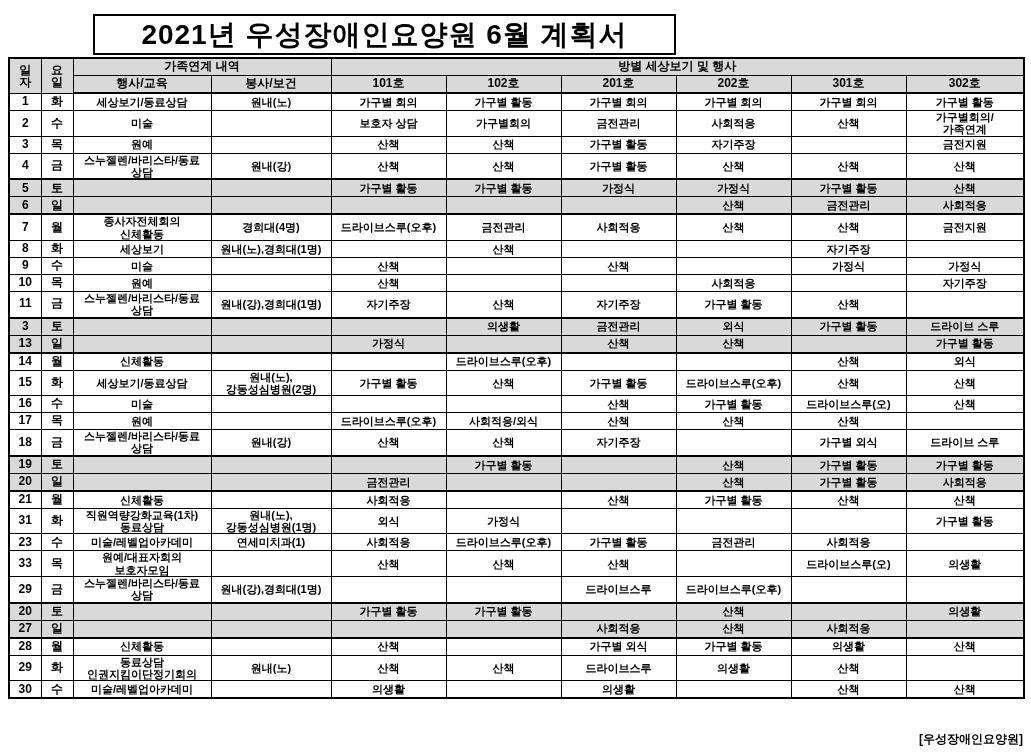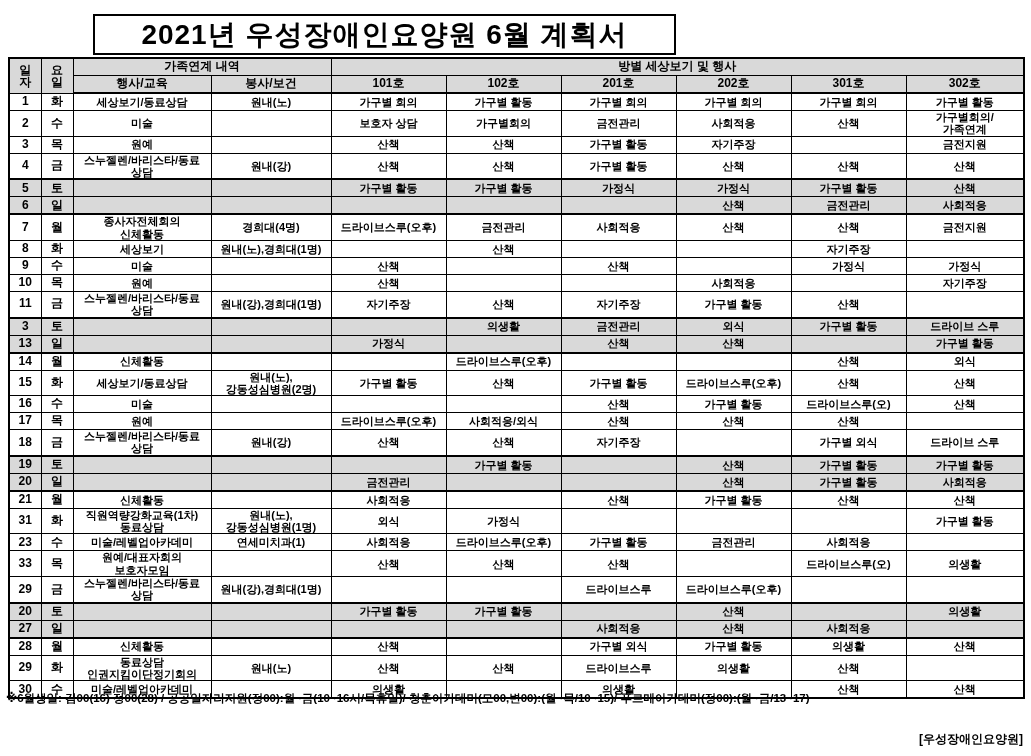--- a/index.html
+++ b/index.html
@@ -457,7 +457,6 @@
 </table>
 
 <div class="notes">
-  <div>※6월생일: 김00(16) 정00(28) / 공공일자리지원(정00):월~금(10~16시/목휴일)/ 청춘아카데미(모00,변00):(월~목/10~15)/  푸르메아카데미(정00):(월~금/13~17)</div>
 </div>
 
 <div class="signature">[우성장애인요양원]</div>

